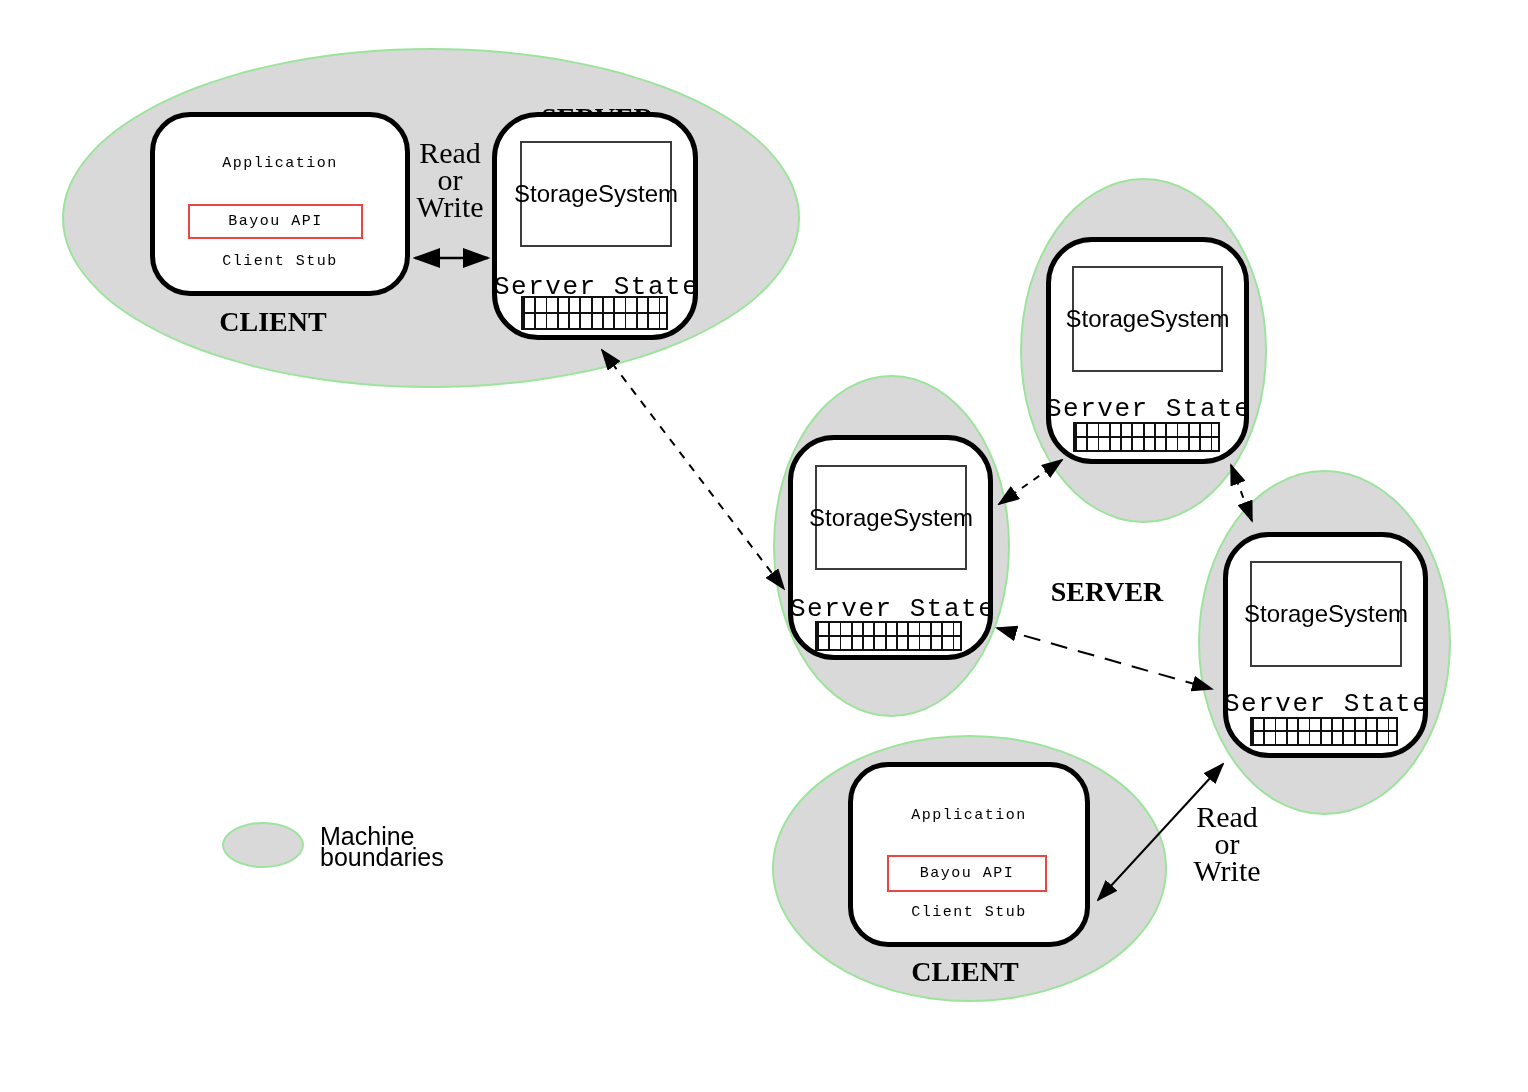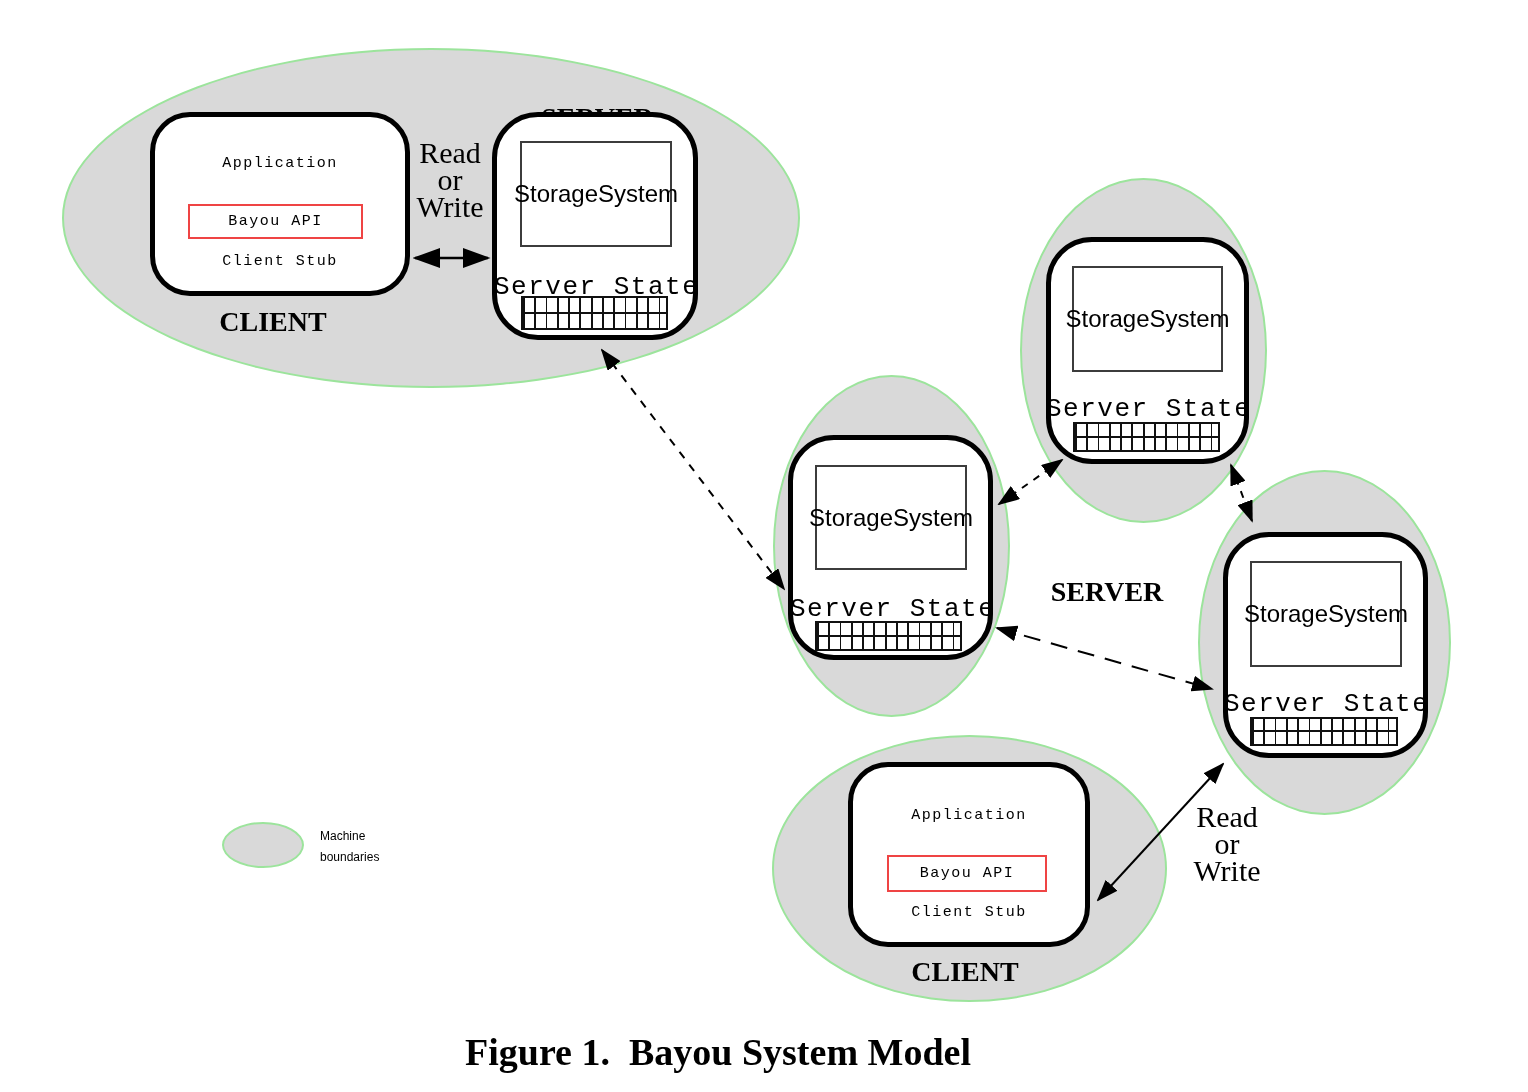--- a/index.html
+++ b/index.html
@@ -29,7 +29,7 @@
   .statetxt{font-family:"Liberation Mono","DejaVu Sans Mono",monospace;font-size:26px;letter-spacing:1.5px;text-align:center;white-space:nowrap;}
   .biglabel{font-size:28px;font-weight:bold;white-space:nowrap;}
   .rwblock{font-size:30px;line-height:27px;text-align:center;white-space:nowrap;}
-  .legendtxt{font-family:"Liberation Sans",sans-serif;font-size:12px;line-height:21px;}
+  .legendtxt{font-family:"Liberation Sans",sans-serif;font-size:25px;line-height:21px;}
   .caption{font-size:38px;font-weight:bold;text-align:center;white-space:pre;}
   svg.layer{position:absolute;left:0;top:0;}
 </style>

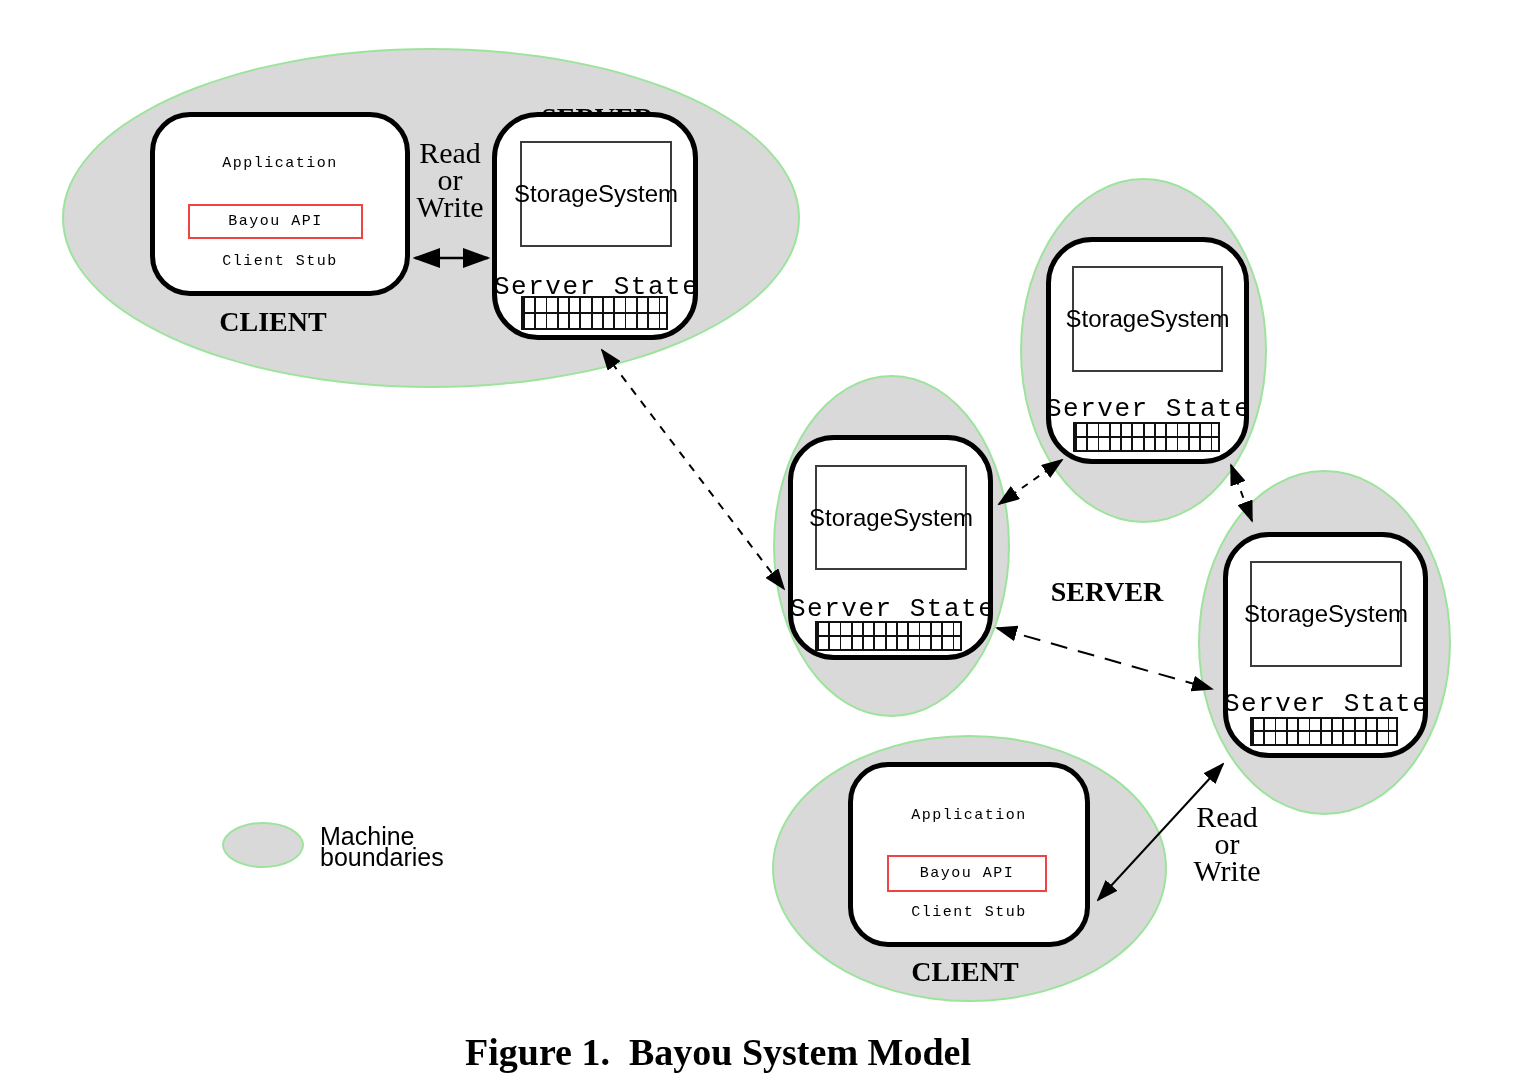--- a/index.html
+++ b/index.html
@@ -142,7 +142,6 @@
     <div>boundaries</div>
   </div>
 
-  <div class="abs serif caption" style="left:318px;top:1030px;width:800px;">Figure 1.  Bayou System Model</div>
 
 </div>
 

